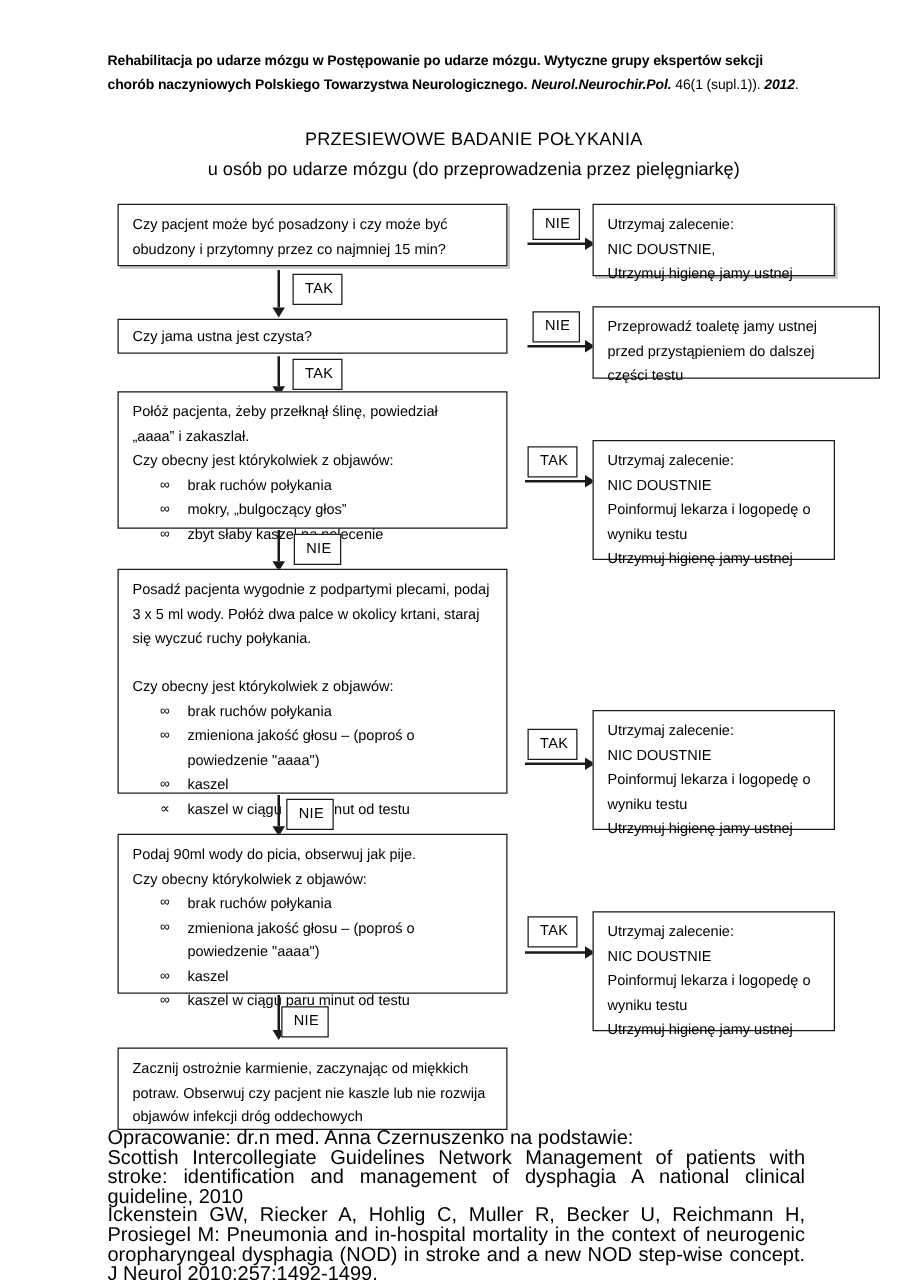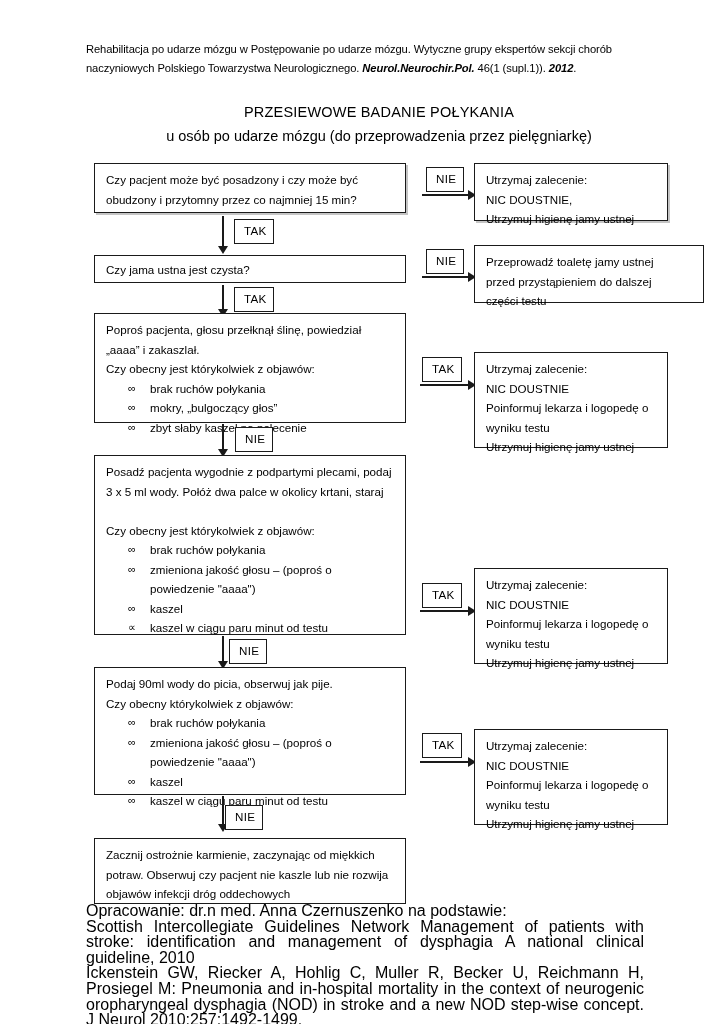--- a/index.html
+++ b/index.html
@@ -30,7 +30,7 @@
     font-weight: bold;
     letter-spacing: -0.1px;
   }
-  .header-cite .reg { font-weight: normal; }
+  .header-cite .reg { font-weight: bold; }
   .header-cite .ital { font-style: italic; font-weight: bold; }
   .header-cite .norm { font-weight: normal; }
 

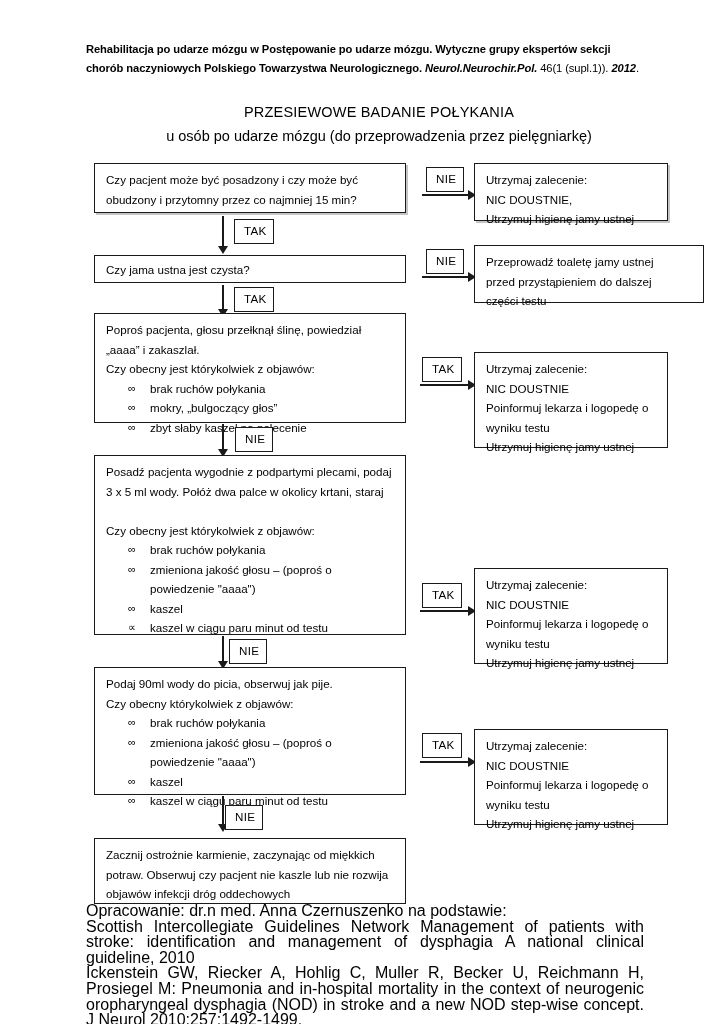--- a/index.html
+++ b/index.html
@@ -209,7 +209,7 @@
   <div class="chip" style="left:234px; top:287px; width:40px;">TAK</div>
 
   <div class="box" style="left:94px; top:313px; width:312px; height:110px;">
-    <p>Poproś pacjenta, głosu przełknął ślinę, powiedział</p>
+    <p>Połóż pacjenta, żeby przełknął ślinę, powiedział</p>
     <p>„aaaa” i zakaszlał.</p>
     <p>Czy obecny jest którykolwiek z objawów:</p>
     <ul class="bullets">

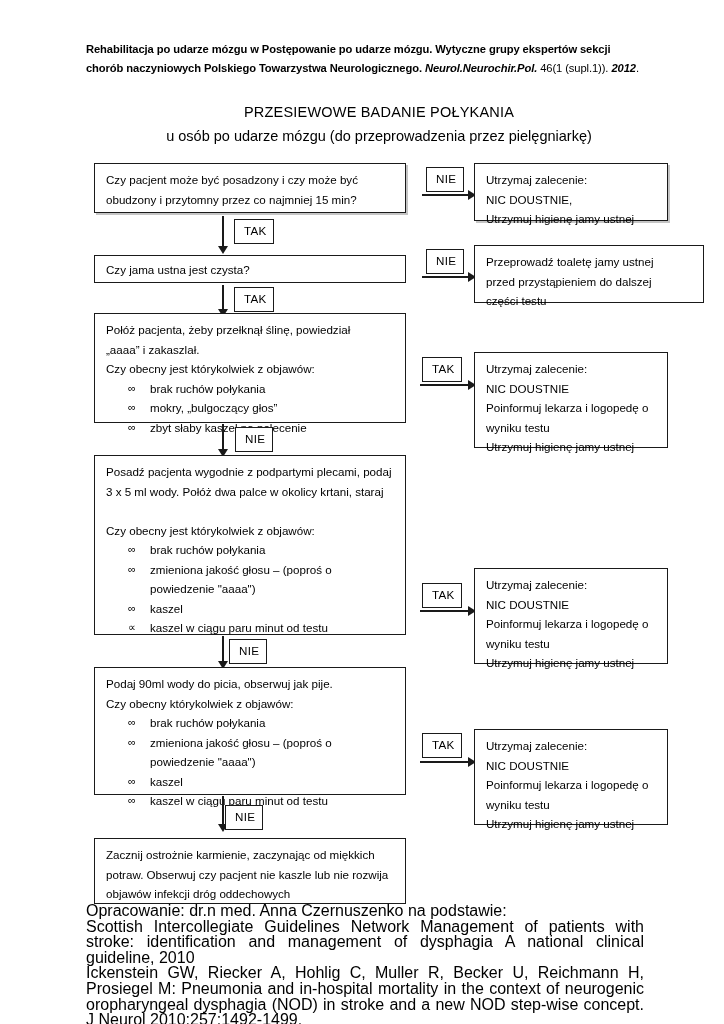--- a/index.html
+++ b/index.html
@@ -250,6 +250,7 @@
   <div class="box" style="left:94px; top:455px; width:312px; height:180px;">
     <p>Posadź pacjenta wygodnie z podpartymi plecami, podaj</p>
     <p>3 x 5 ml wody. Połóż dwa palce w okolicy krtani, staraj</p>
+    <p>się wyczuć ruchy połykania.</p>
     <p>&nbsp;</p>
     <p>Czy obecny jest którykolwiek z objawów:</p>
     <ul class="bullets">

